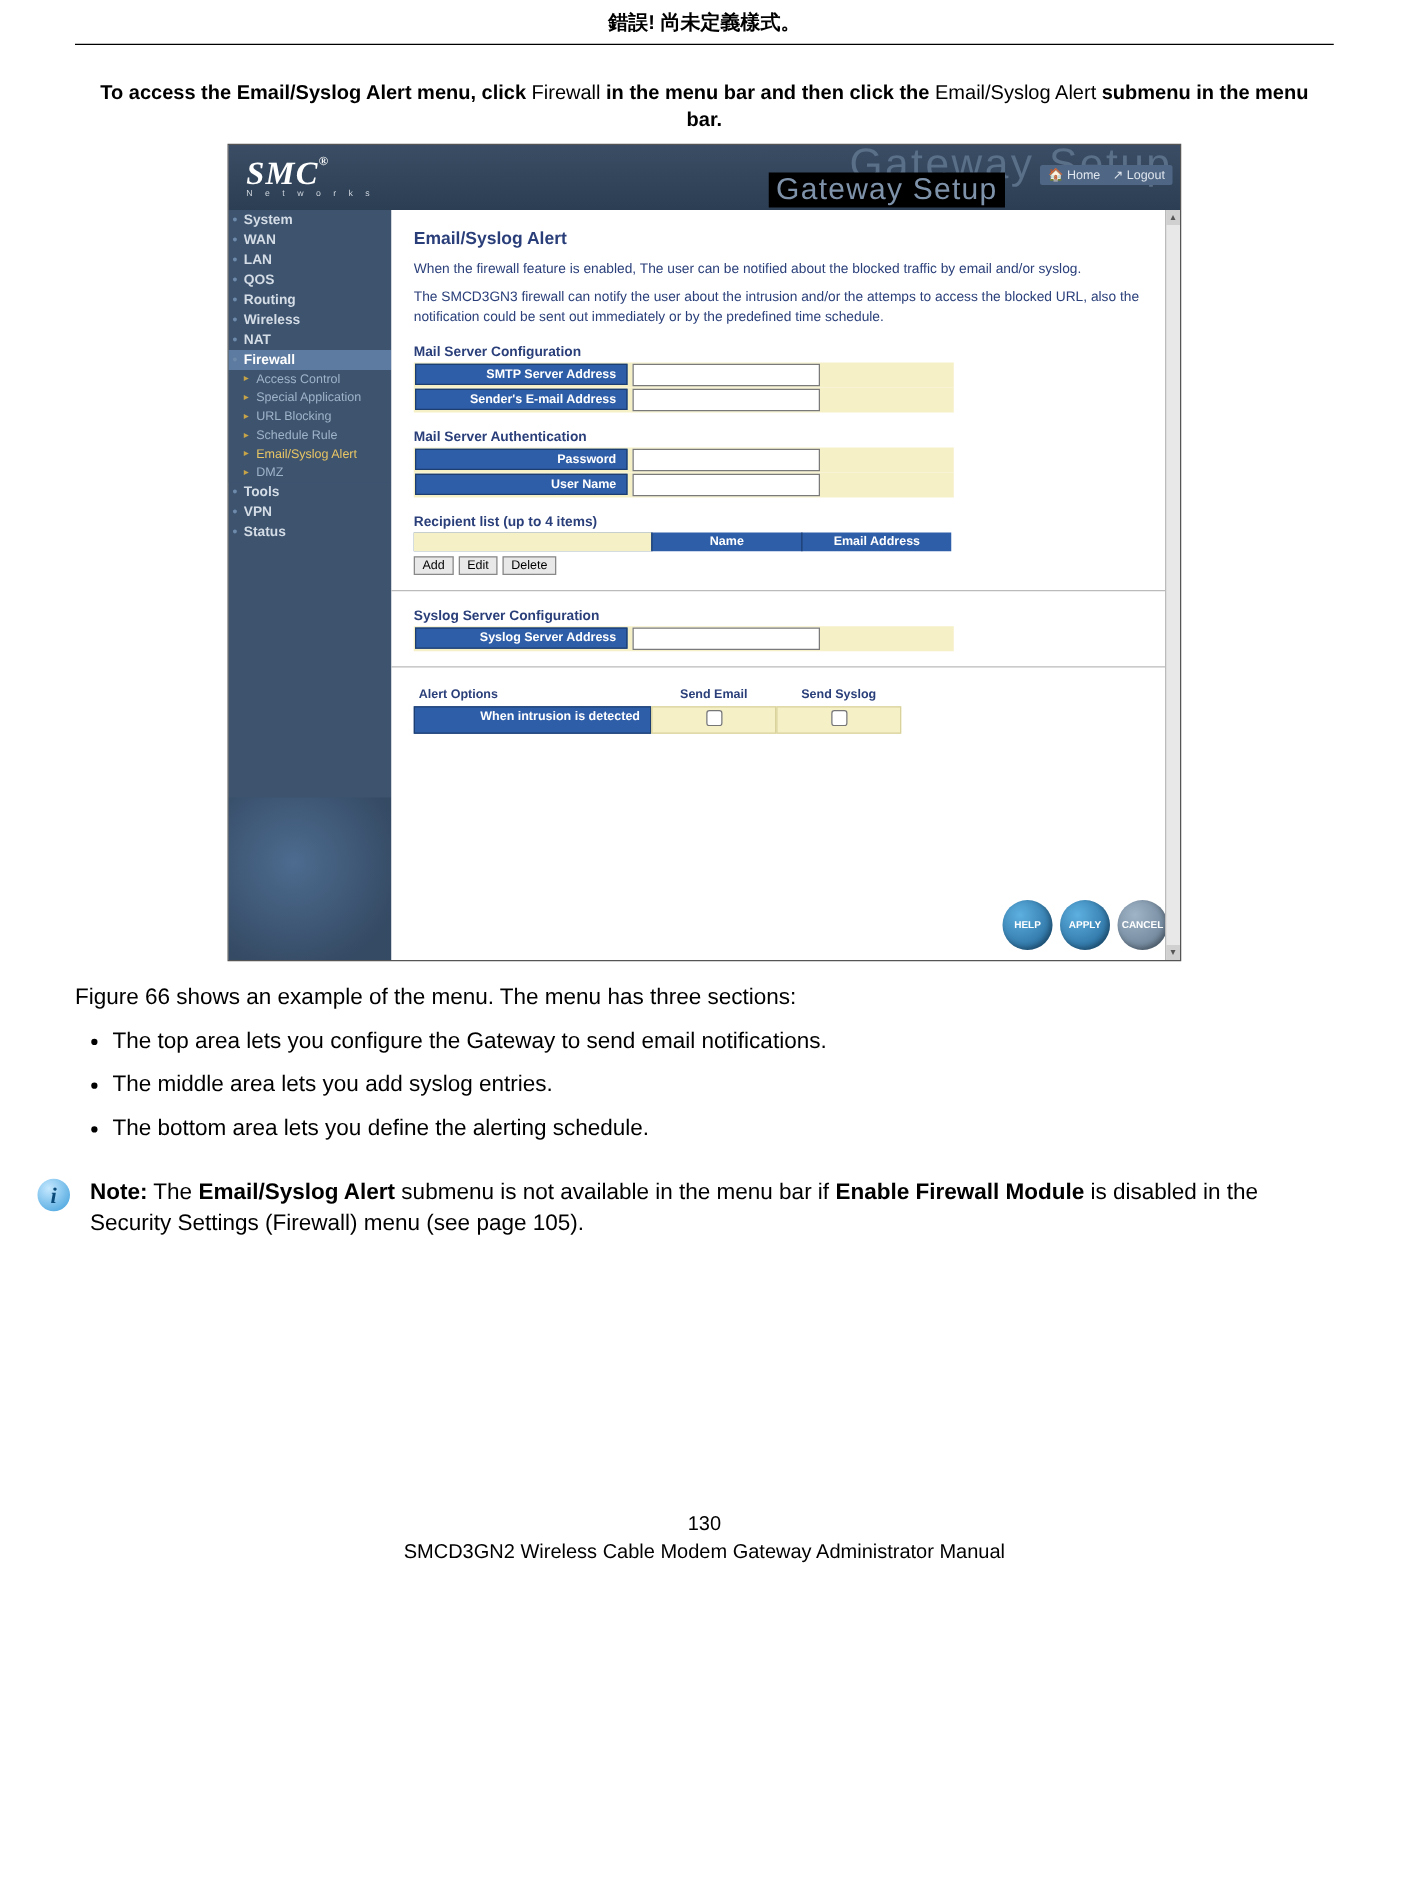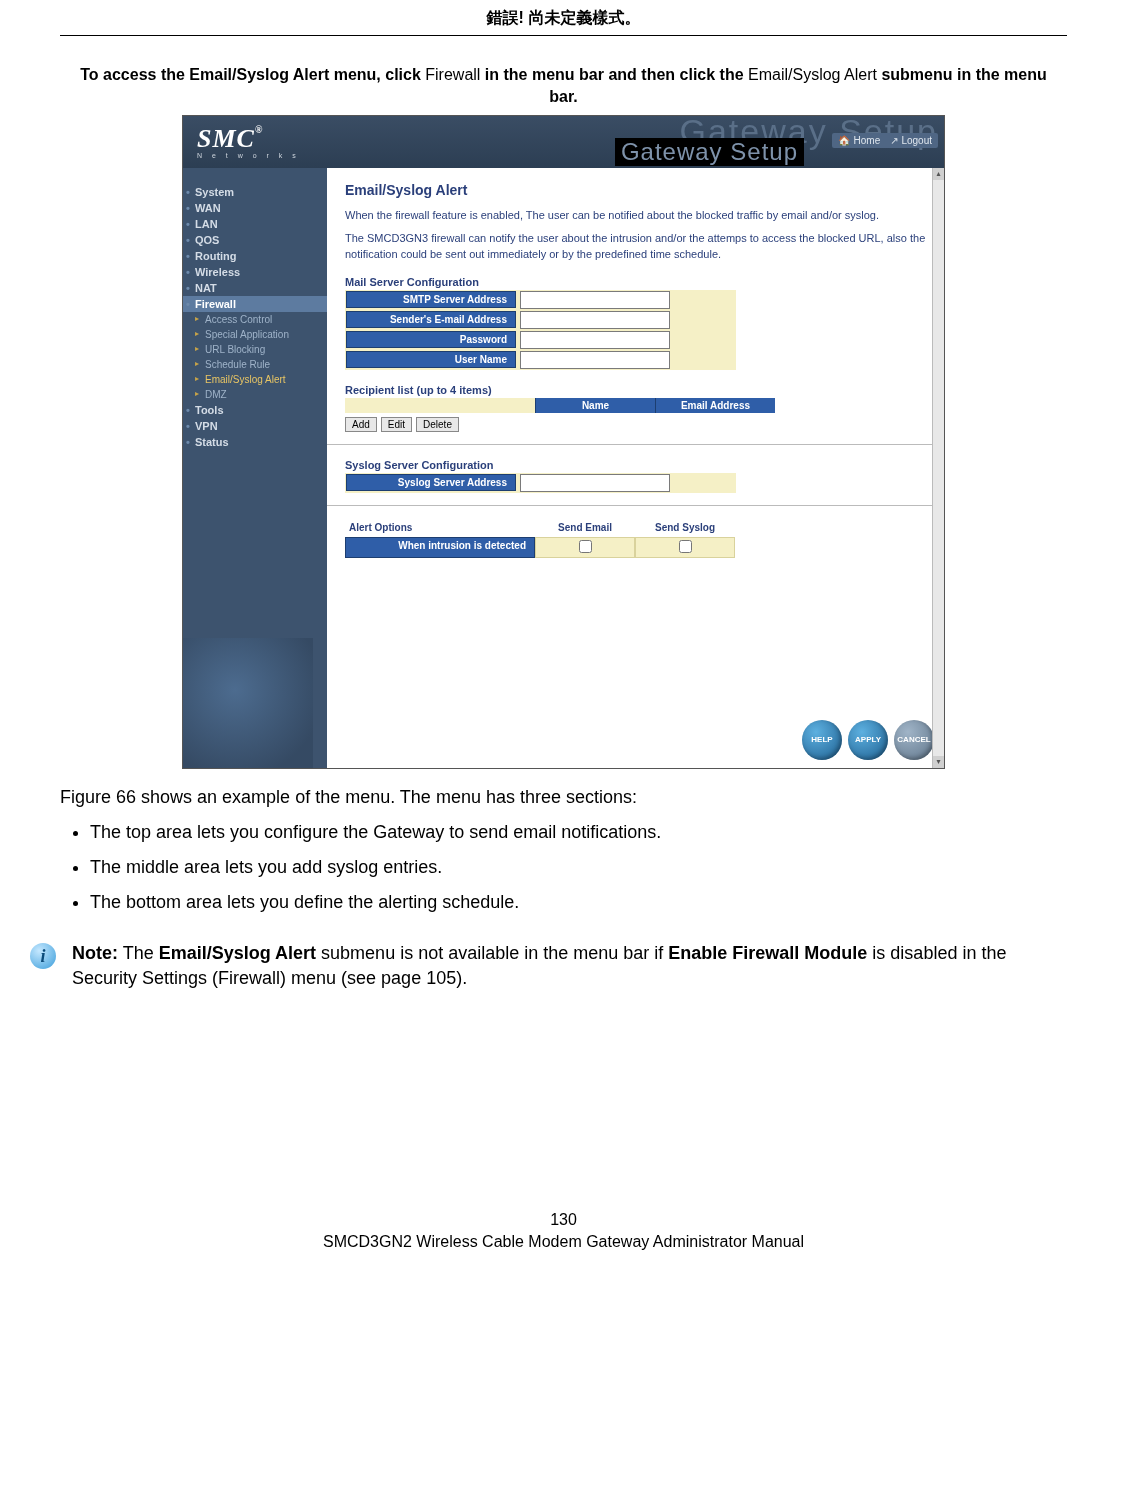--- a/index.html
+++ b/index.html
@@ -88,9 +88,9 @@
   }
   .app-body { display: flex; min-height: 600px; }
   .sidebar {
-    width: 144px;
+    width: 130px;
     background: #3d536e;
-    padding-top: 16px;
+    padding-top: 0;
     position: relative;
   }
   .nav-top {

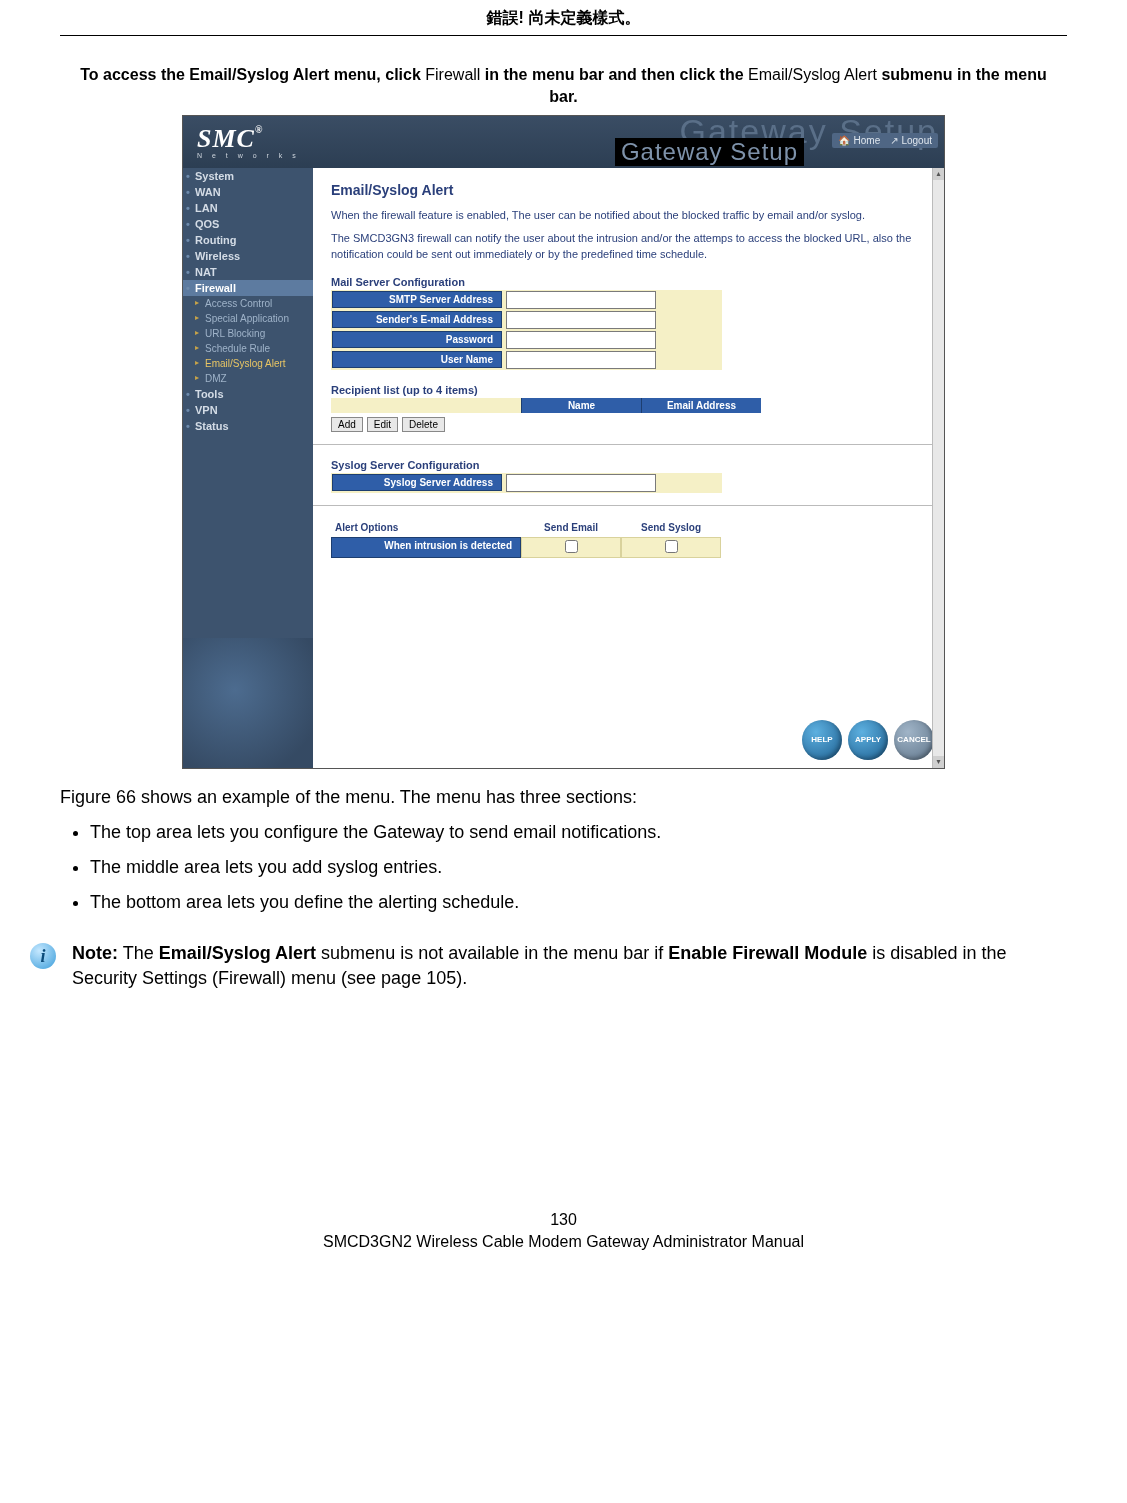--- a/index.html
+++ b/index.html
@@ -180,7 +180,7 @@
     margin-left: 4px;
     background: #fff;
   }
-  .cfg-bg { background: #f5f0c6; padding: 1px; display: flex; align-items: center; width: 391px; }
+  .cfg-bg { background: #f5f0c6; padding: 1px; display: flex; align-items: center; width: 432px; }
   .tbl-head {
     background: #2f5ea8;
     color: #fff;

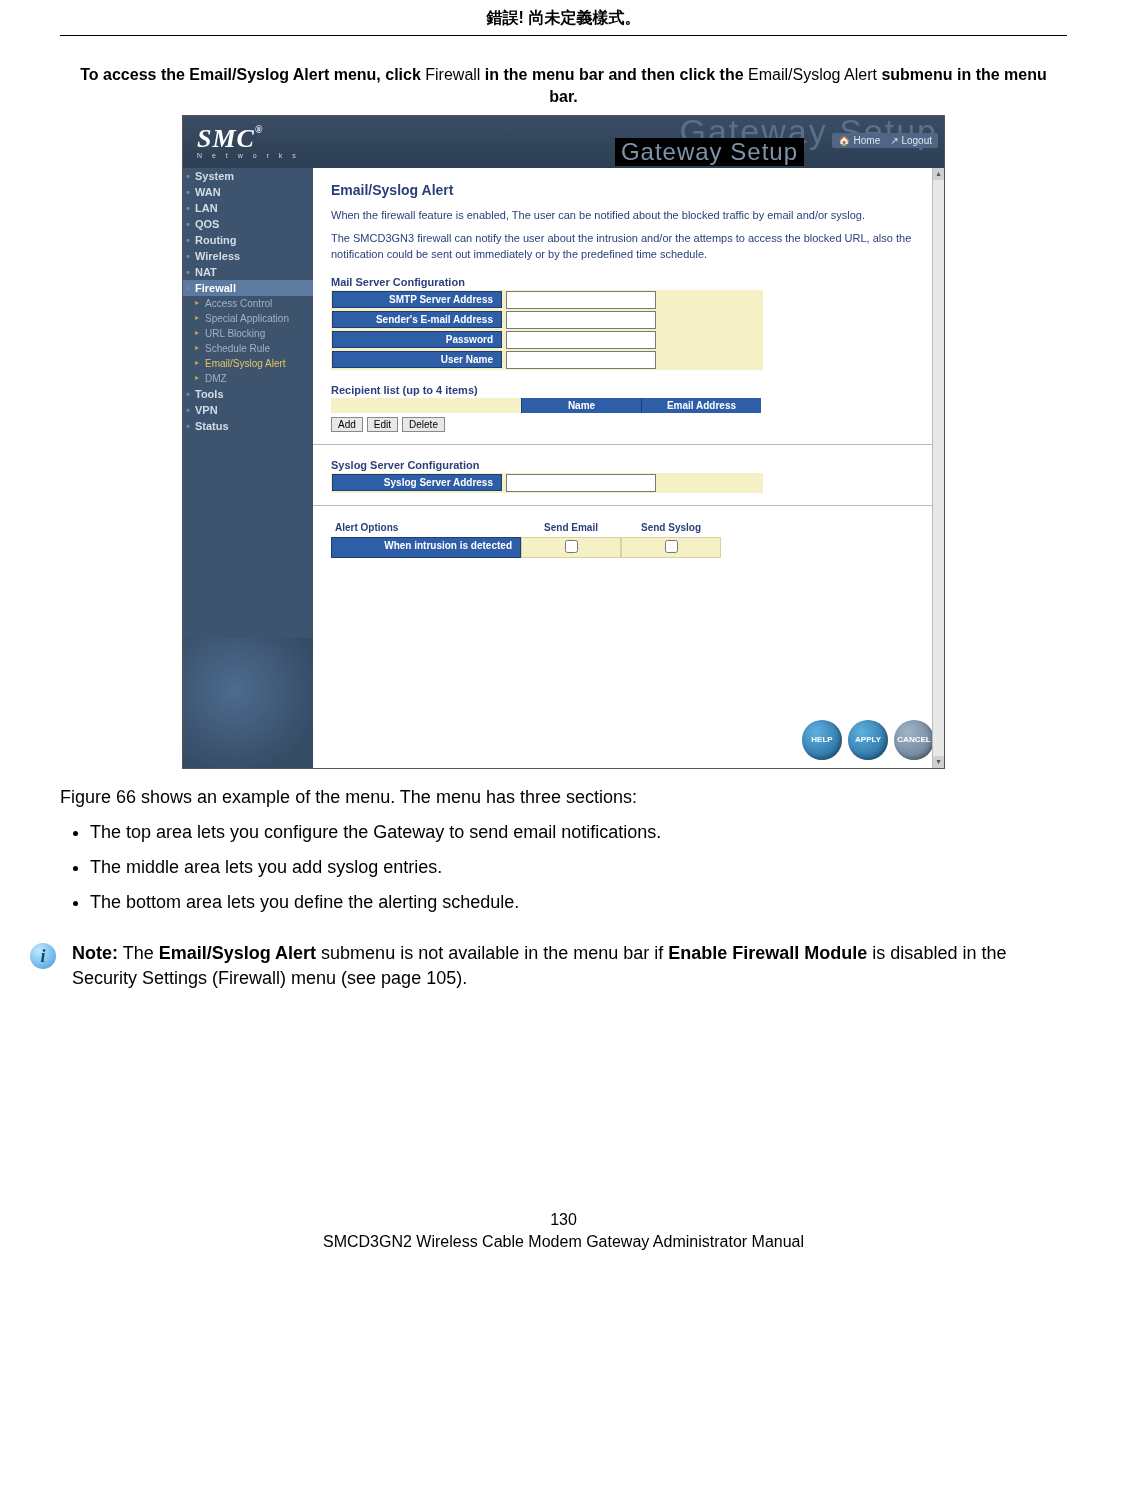--- a/index.html
+++ b/index.html
@@ -367,6 +367,7 @@
         <input class="cfg-input" style="">
       </div>
 
+      <div class="section-title">Mail Server Authentication</div>
       <div class="cfg-bg">
         <div class="cfg-label">Password</div>
         <input class="cfg-input" type="password" style="">

